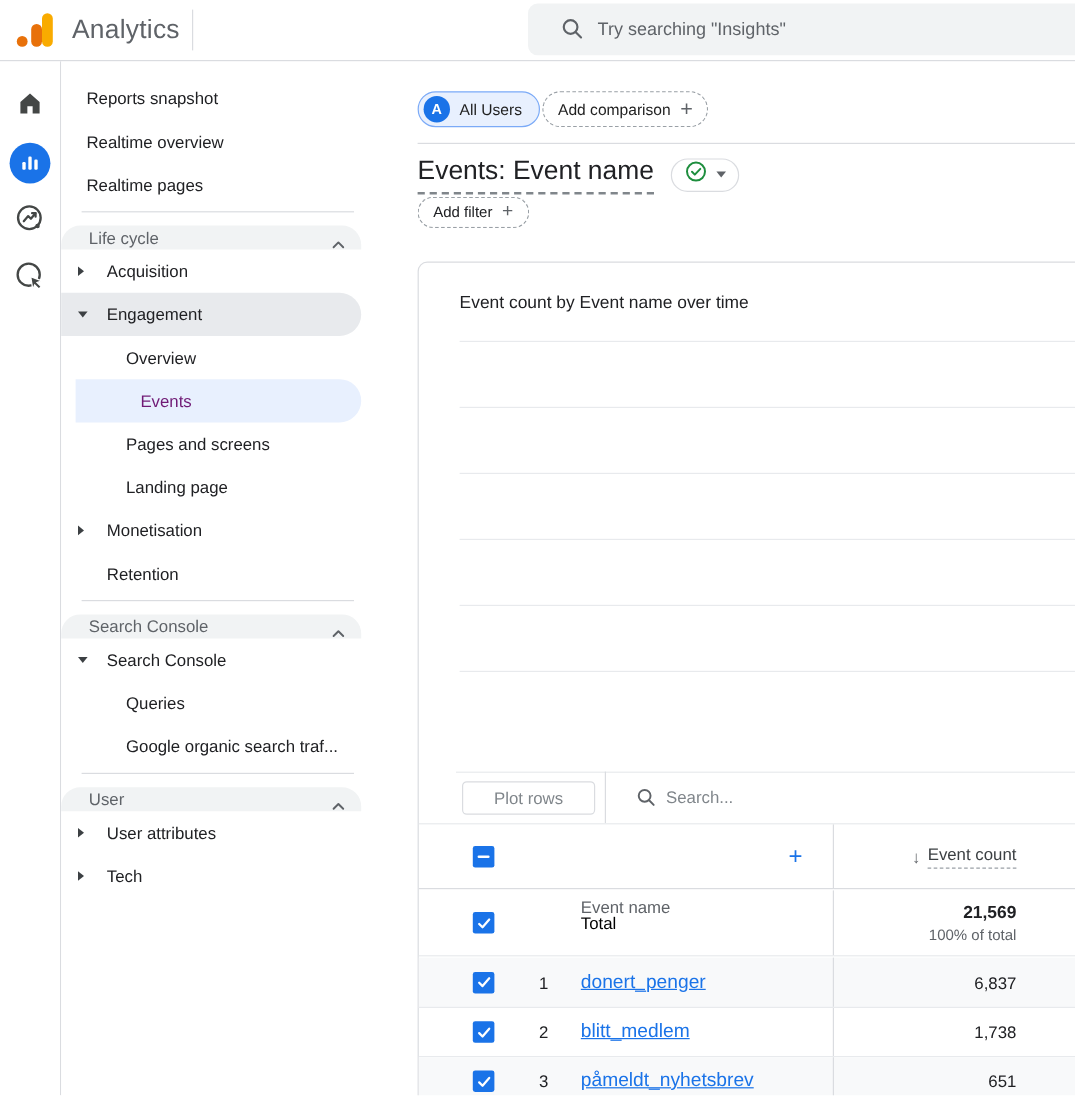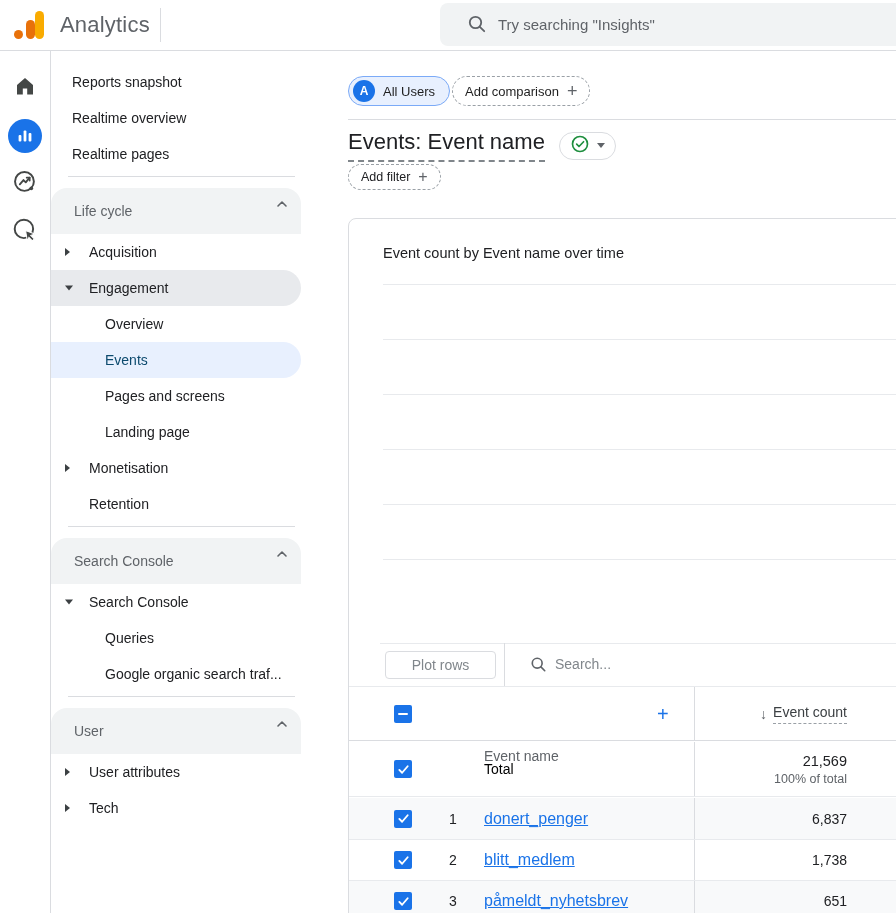--- a/index.html
+++ b/index.html
@@ -41,7 +41,7 @@
   .nav-item.selected { background:#e8f0fe; border-radius:0 18px 18px 0; color:#0c4a6e; }
   .nav-divider { height:1px; background:#dadce0; margin:4px 6px 0 17px; }
   .section-head {
-    position:relative; height:46px; margin-top:11px; display:flex; align-items:center;
+    position:relative; height:20px; margin-top:11px; display:flex; align-items:center;
     padding-left:23px; color:#5f6368; background:#f1f3f4; border-radius:16px 16px 0 0; cursor:pointer;
   }
   .section-head .chev { position:absolute; right:13px; top:9px; }

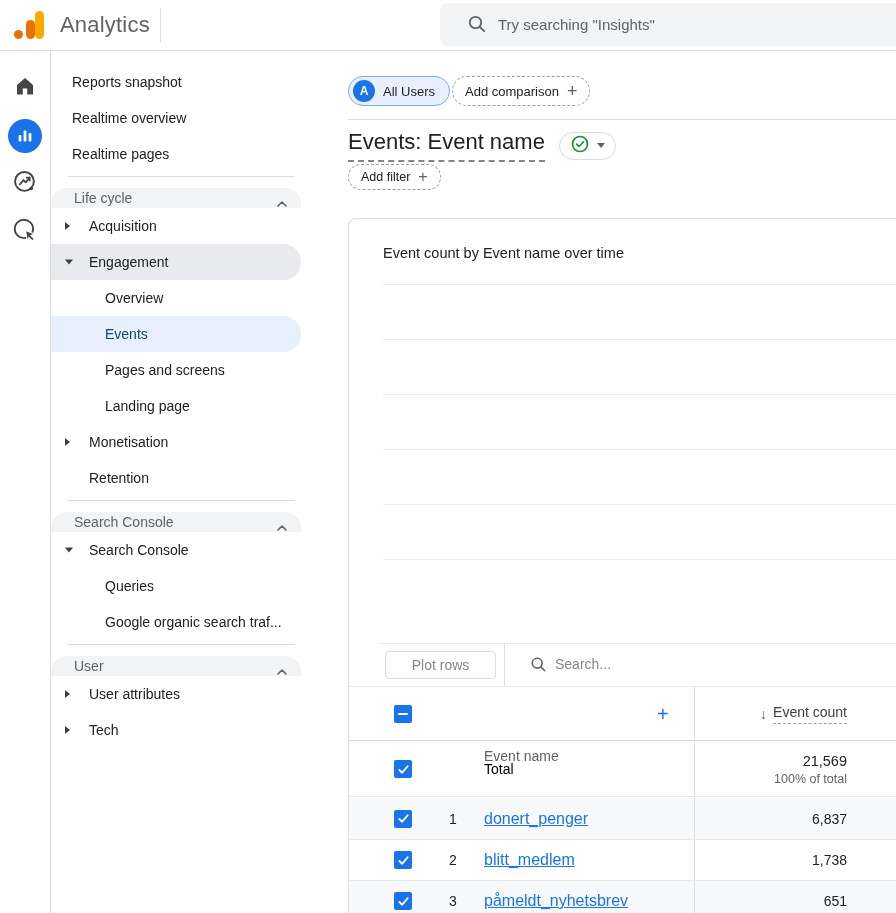--- a/index.html
+++ b/index.html
@@ -38,7 +38,7 @@
   .tri-right { width:0; height:0; border-top:4px solid transparent; border-bottom:4px solid transparent; border-left:5px solid #3c4043; }
   .tri-down { width:0; height:0; border-left:4px solid transparent; border-right:4px solid transparent; border-top:5px solid #3c4043; }
   .nav-item.active-parent { background:#e8eaed; border-radius:0 18px 18px 0; }
-  .nav-item.selected { background:#e8f0fe; border-radius:0 18px 18px 0; color:#0c4a6e; }
+  .nav-item.selected { background:#e8f0fe; border-radius:0 18px 18px 0; color:#701a75;margin-left:12px; }
   .nav-divider { height:1px; background:#dadce0; margin:4px 6px 0 17px; }
   .section-head {
     position:relative; height:20px; margin-top:11px; display:flex; align-items:center;

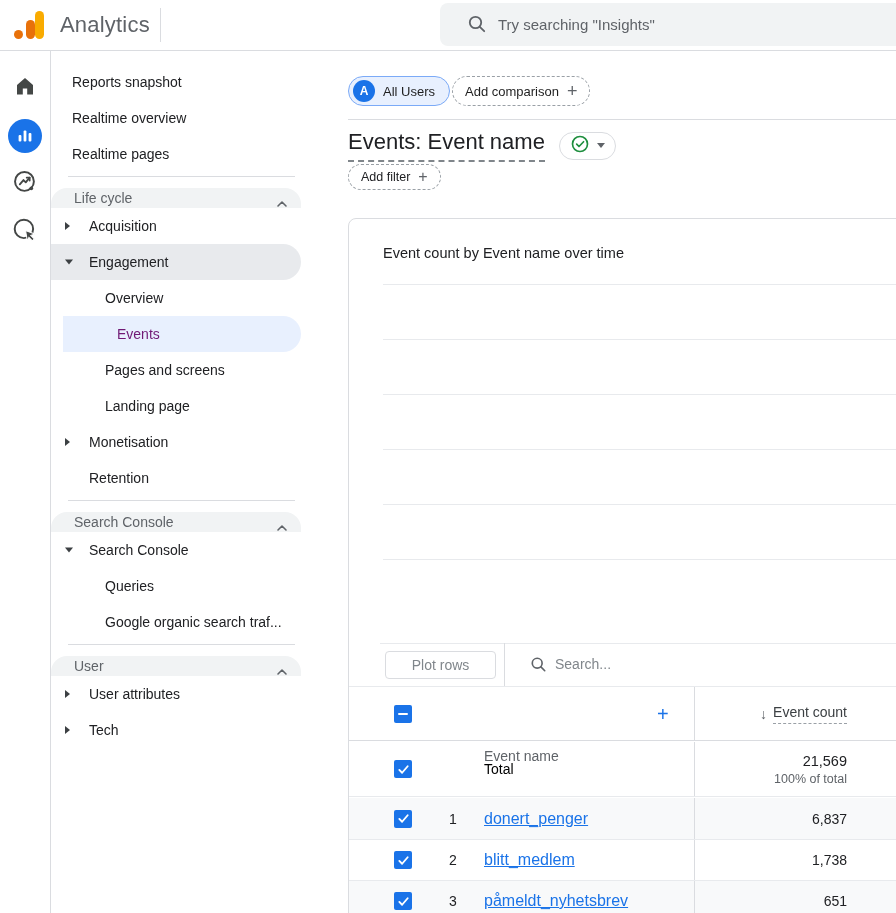--- a/index.html
+++ b/index.html
@@ -89,7 +89,7 @@
   .sort-arrow { font-size:14px; color:#5f6368; }
   .count-head-label { font-size:14px; color:#3c4043; padding-bottom:3px; border-bottom:1px dashed #9aa0a6; }
   .total-label { font-size:14px; color:#000000; }
-  .total-count { font-size:14.5px; font-weight:400; color:#202124; }
+  .total-count { font-size:14.5px; font-weight:700; color:#202124; }
   .total-share { font-size:12.5px; color:#5f6368; margin-top:3px; }
   .event-link { font-size:16px; color:#1a73e8; text-decoration:underline; cursor:pointer; }
   .count-val { font-size:14px; color:#202124; }

